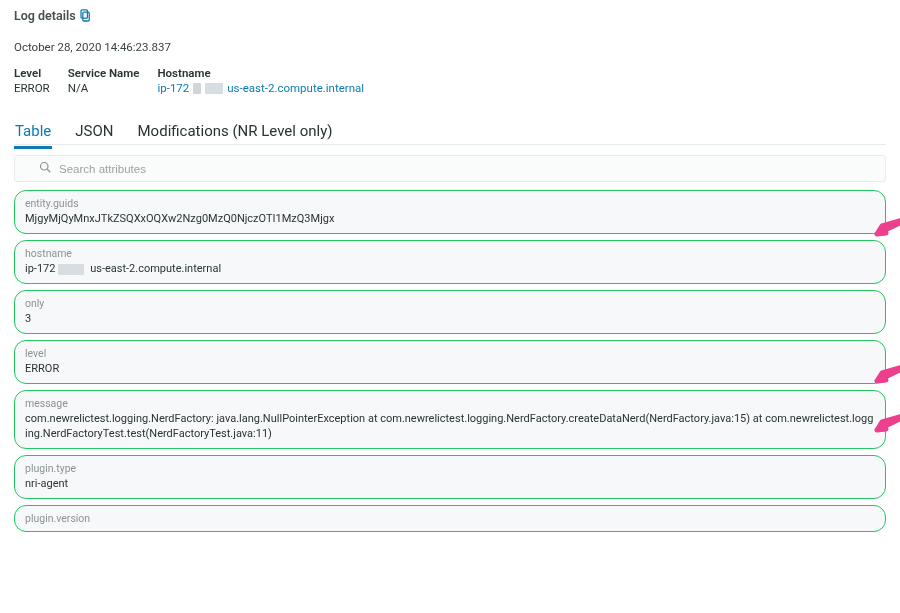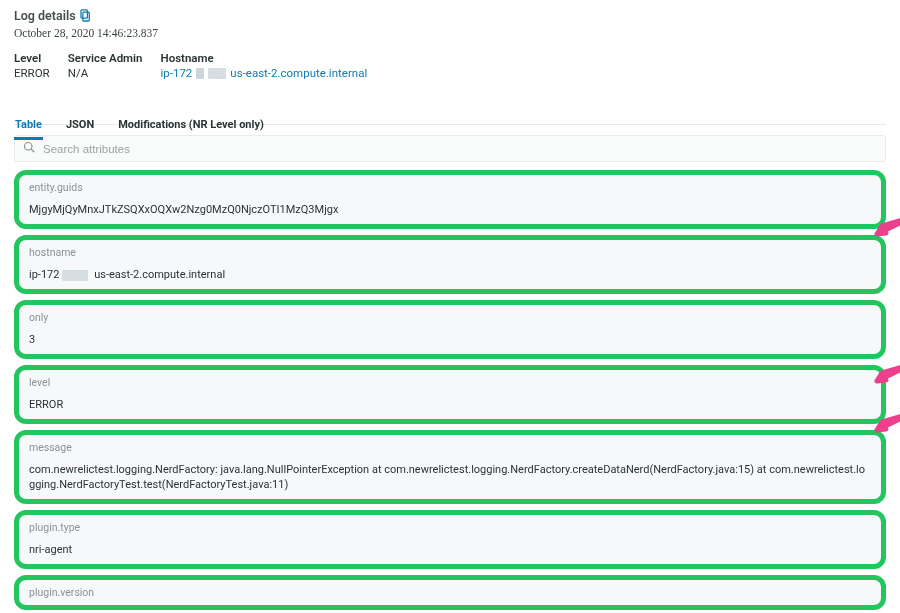--- a/index.html
+++ b/index.html
@@ -33,8 +33,7 @@
   .hdr-ts {
     font-size: 11.5px;
     color: #3b4444;
-    margin-top: 4px;
-    font-family: Liberation Serif, serif;
+    margin-top: 17px;
   }
 
   .meta {

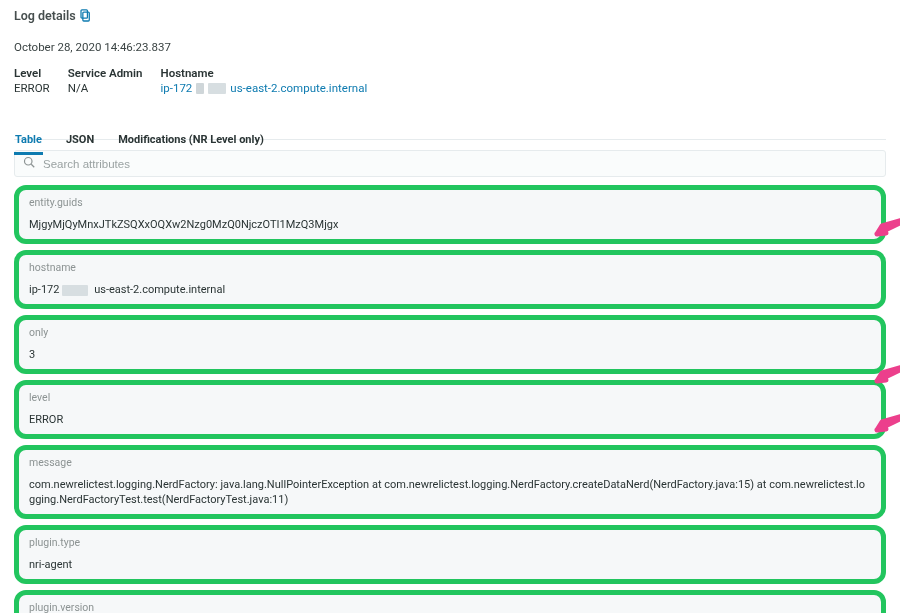--- a/index.html
+++ b/index.html
@@ -167,7 +167,7 @@
       <span class="meta-val">ERROR</span>
     </div>
     <div class="meta-col">
-      <span class="meta-label">Service Admin</span>
+      <span class="meta-label">Service Name</span>
       <span class="meta-val">N/A</span>
     </div>
     <div class="meta-col">

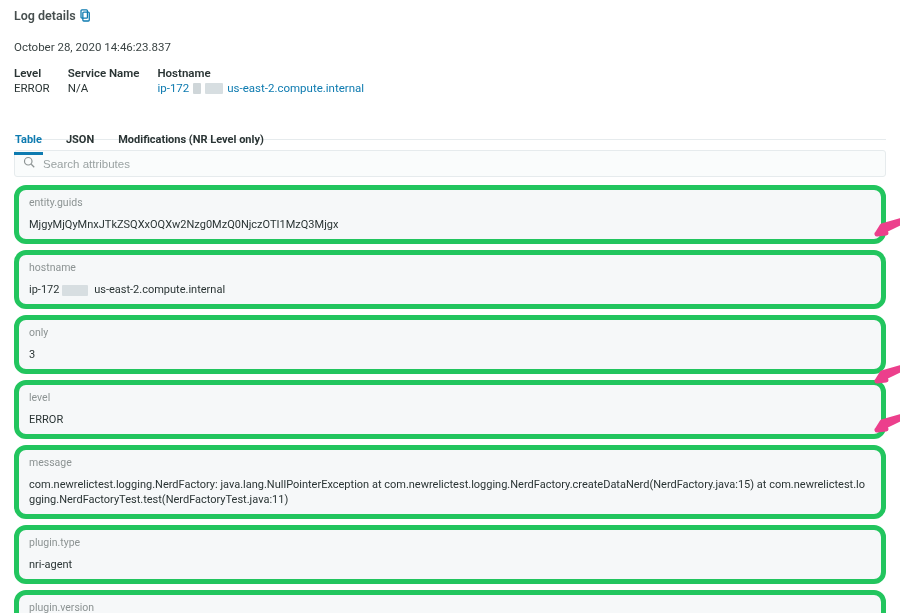--- a/index.html
+++ b/index.html
@@ -75,13 +75,13 @@
     border-bottom: 1px solid #e6ebed;
   }
   .tab {
-    font-size: 11px;
-    font-weight: 700;
+    font-size: 15px;
+    font-weight: 400;
     color: #2a3434;
     padding: 0 1px 6px 1px;
     border-bottom: 3px solid transparent;
     position: relative;
-    top: 16px;
+    top: 5px;
     cursor: pointer;
   }
   .tab.active {

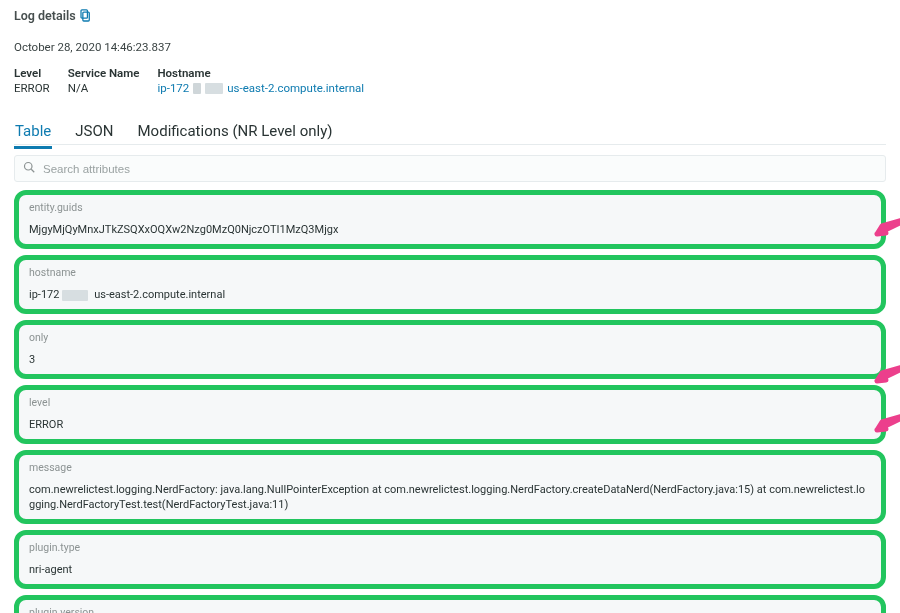--- a/index.html
+++ b/index.html
@@ -98,7 +98,7 @@
     background: #fafcfc;
     border: 1px solid #e6ebed;
     border-radius: 3px;
-    padding: 5px 8px;
+    padding: 5px 24px;
   }
   .search-wrap svg { width: 12px; height: 12px; stroke: #8c9393; fill: none; stroke-width: 1.6; }
   .search-input {

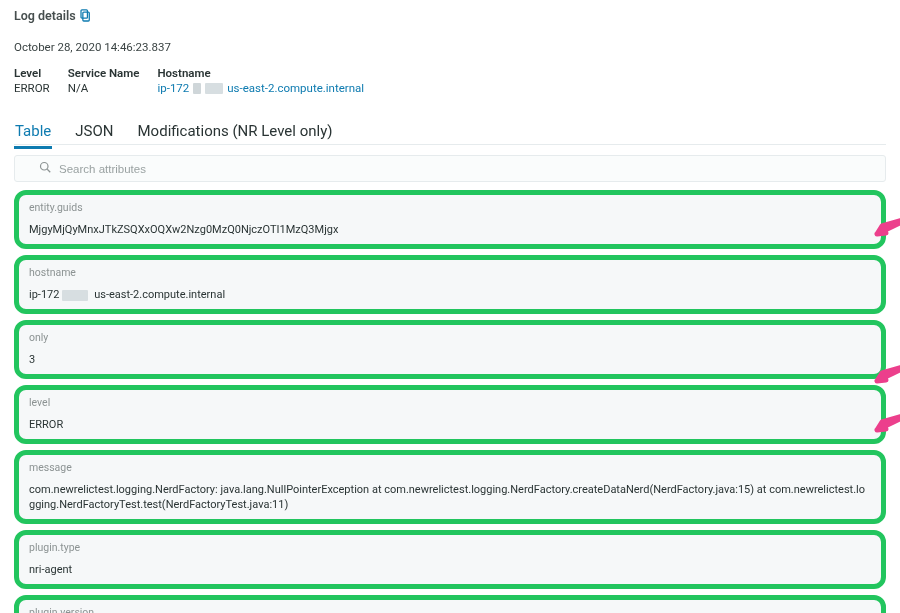--- a/index.html
+++ b/index.html
@@ -115,7 +115,7 @@
   .rows { margin-top: 8px; position: relative; }
   .row {
     background: #f6f8f9;
-    border: 5px solid #22c55e;
+    border: 1px solid #22c55e;
     border-radius: 12px;
     padding: 6px 10px 6px 10px;
     margin-bottom: 6px;

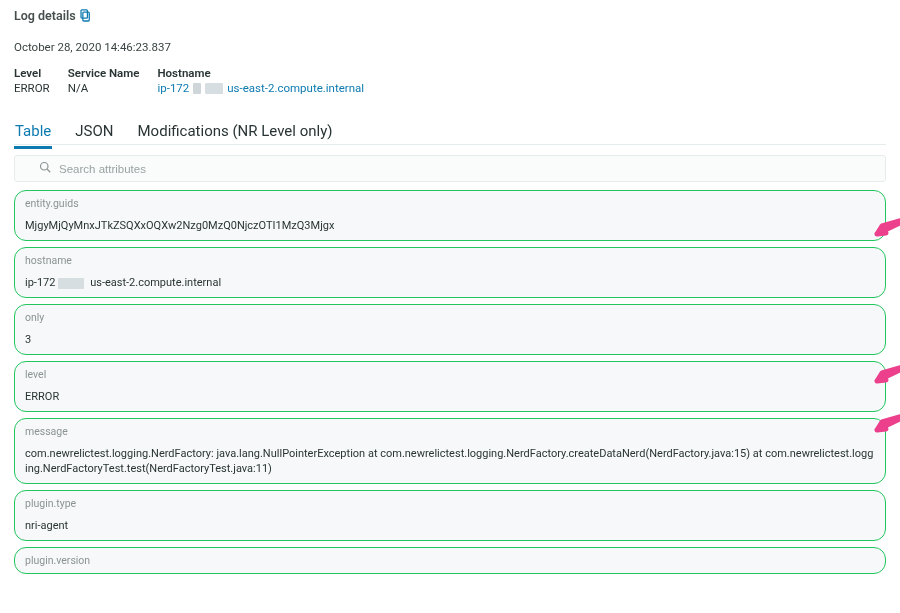--- a/index.html
+++ b/index.html
@@ -131,7 +131,7 @@
     color: #2a3434;
     line-height: 1.35;
     word-break: break-all;
-    margin-top: 9px;
+    margin-top: 2px;
   }
   .row-val .redact {
     vertical-align: middle;

